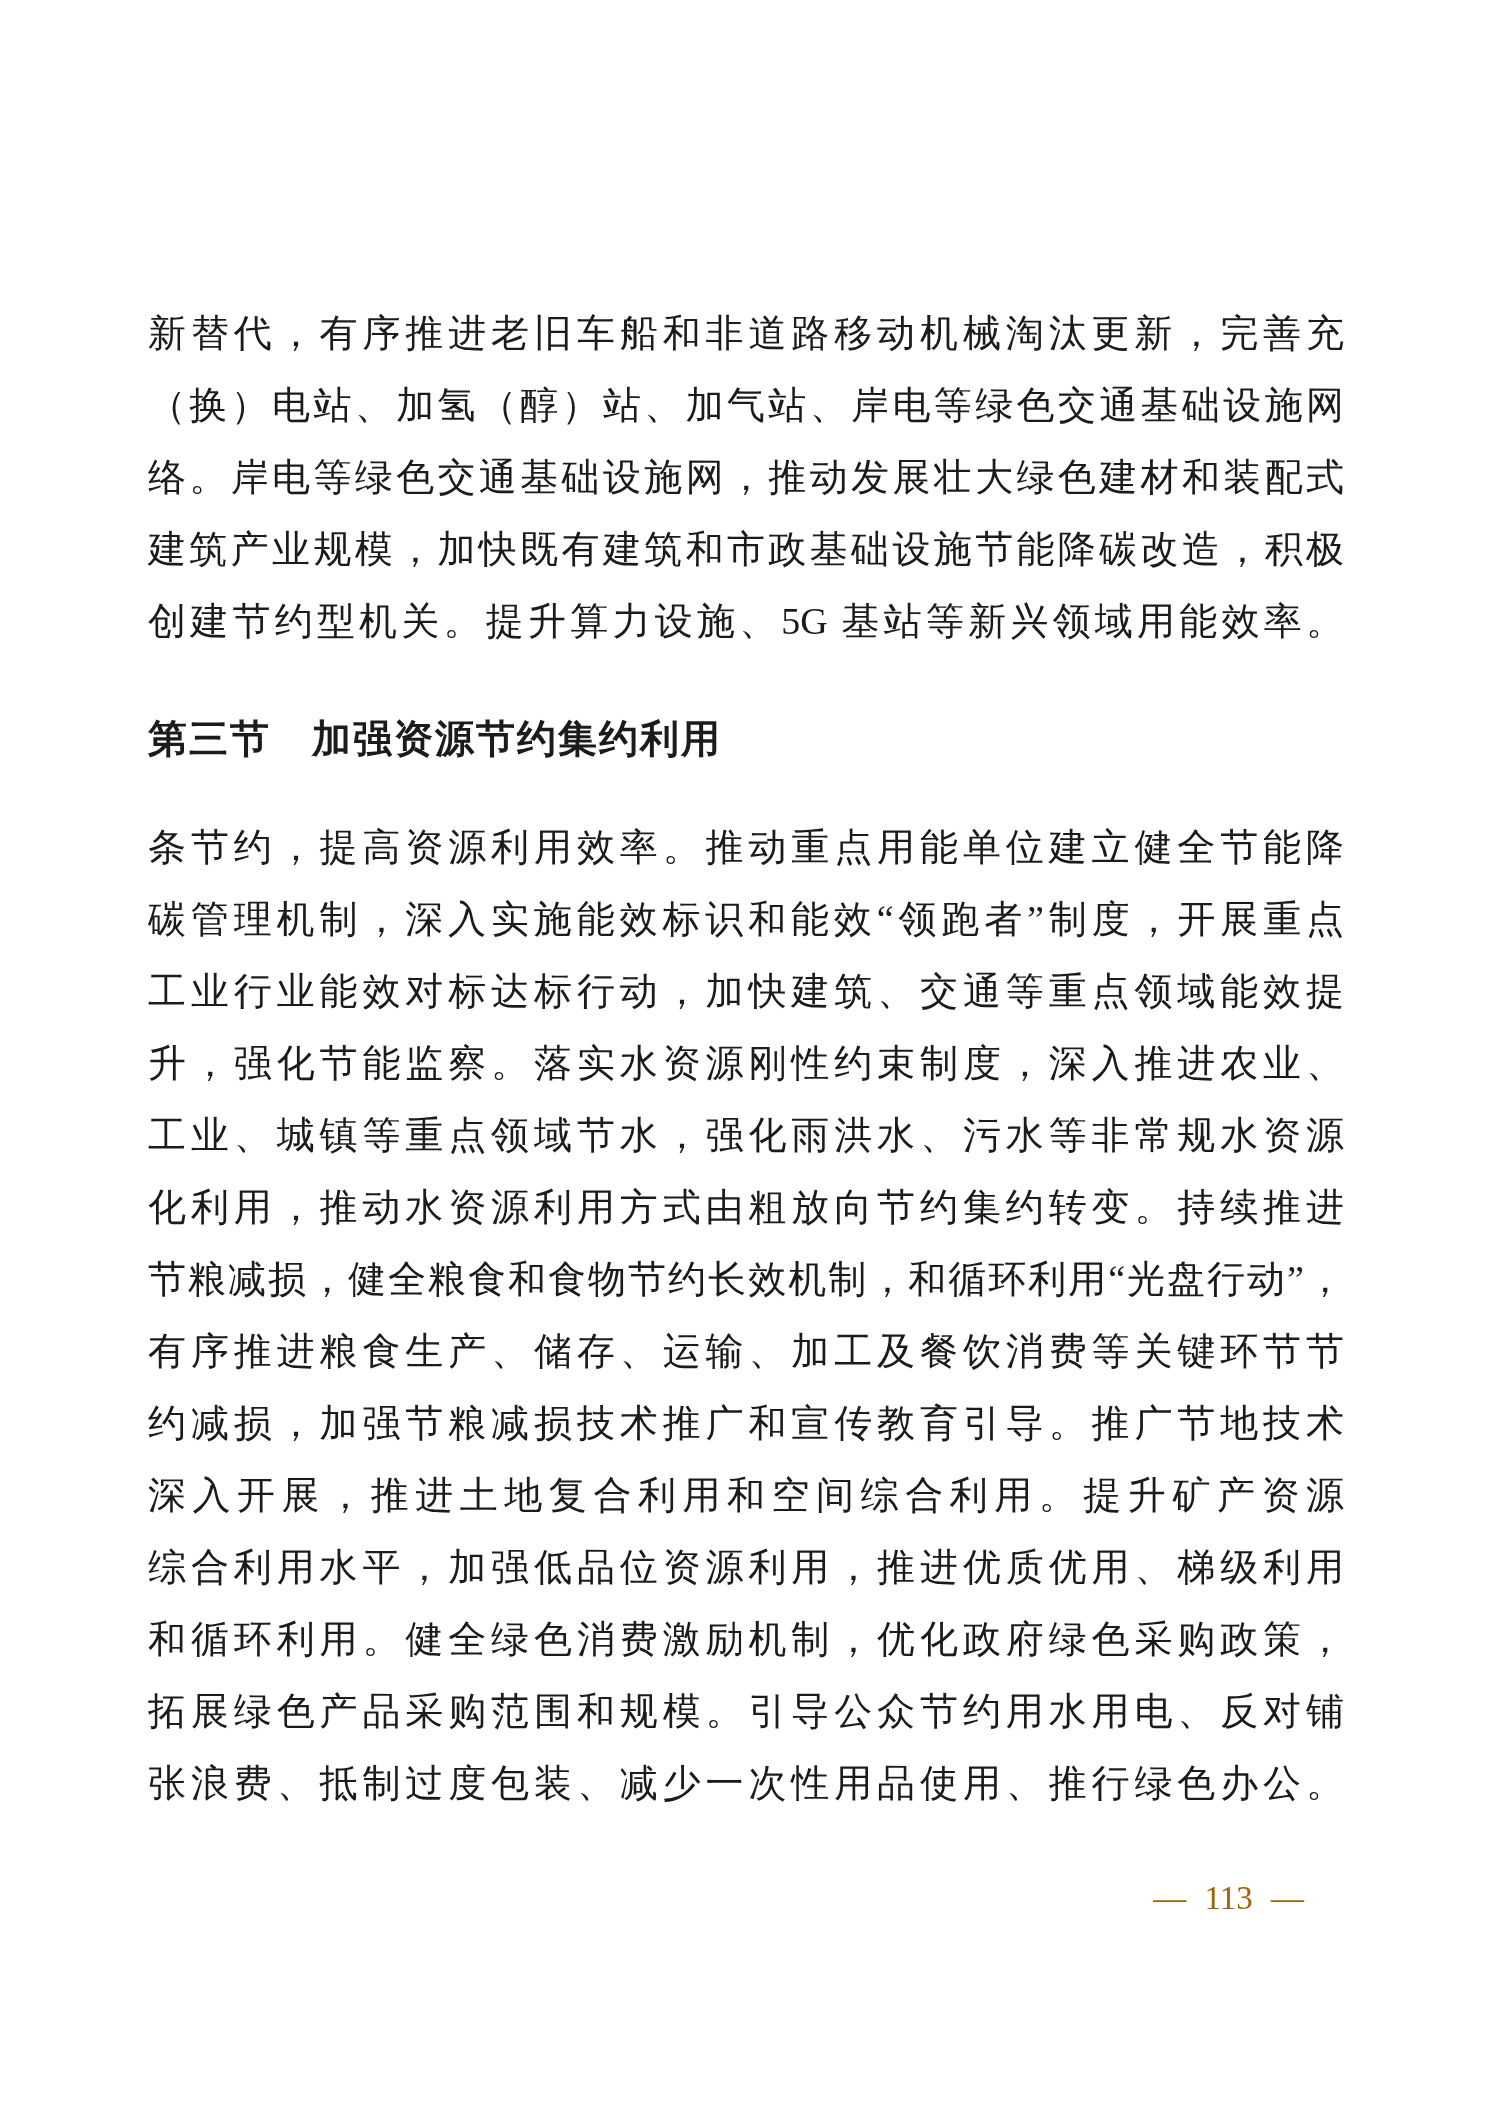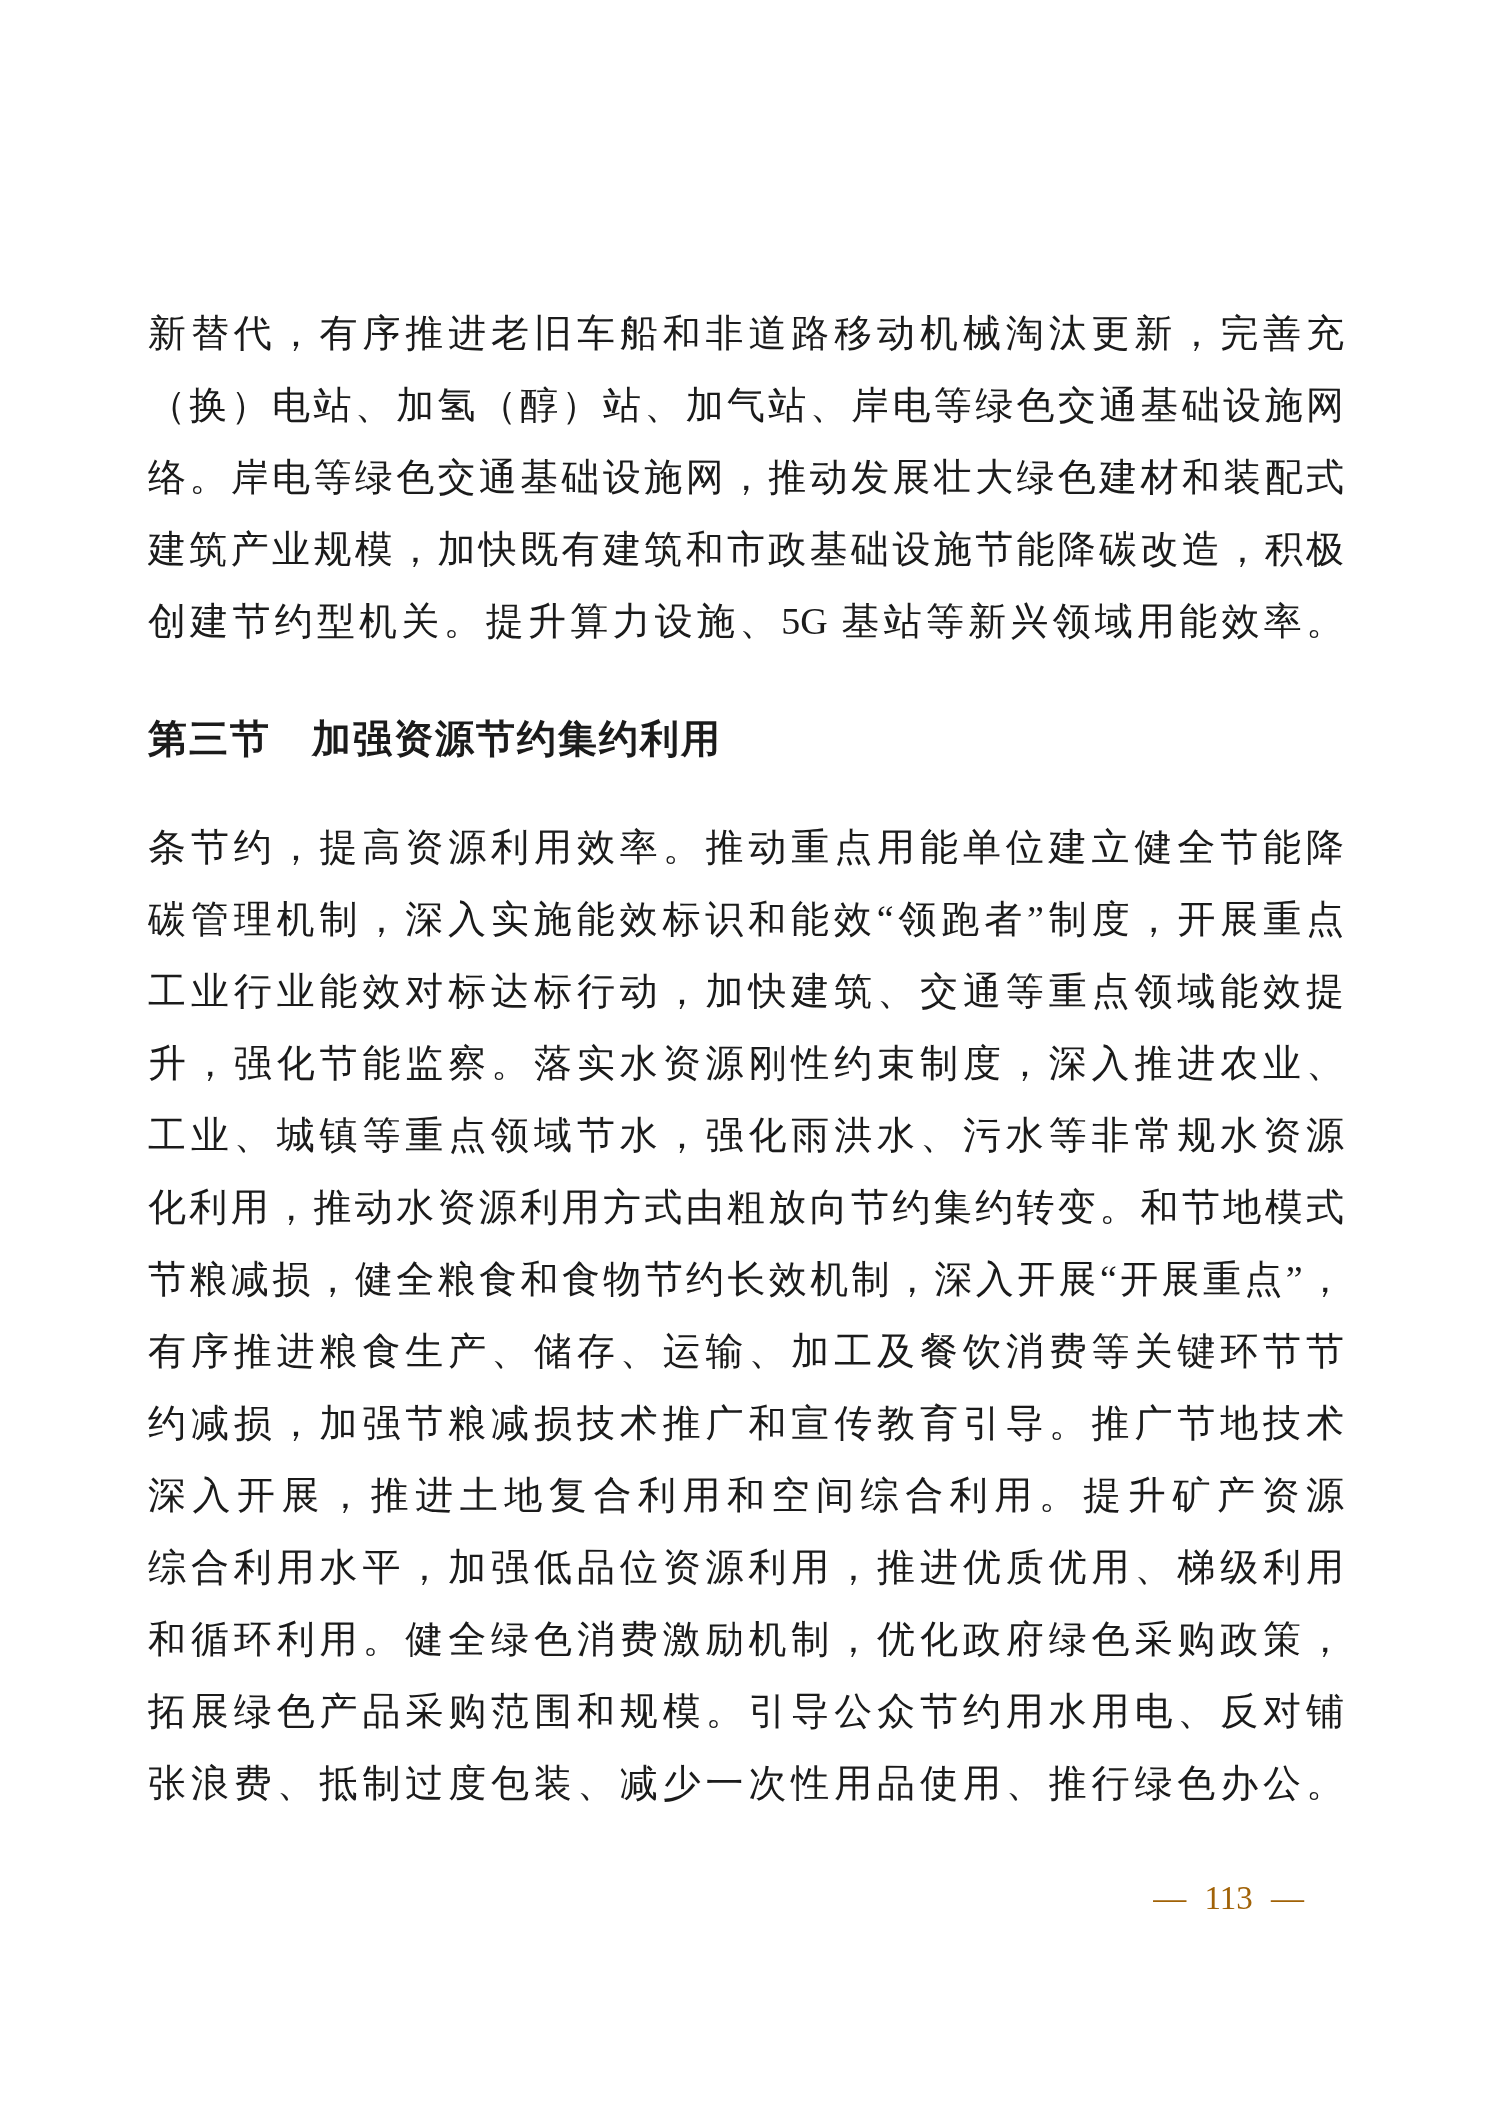--- a/index.html
+++ b/index.html
@@ -80,7 +80,7 @@
     <div class="line">工业行业能效对标达标行动，加快建筑、交通等重点领域能效提</div>
     <div class="line">升，强化节能监察。落实水资源刚性约束制度，深入推进农业、</div>
     <div class="line">工业、城镇等重点领域节水，强化雨洪水、污水等非常规水资源</div>
-    <div class="line">化利用，推动水资源利用方式由粗放向节约集约转变。和节地模式</div>
+    <div class="line">化利用，推动水资源利用方式由粗放向节约集约转变。持续推进</div>
     <div class="line">节粮减损，健全粮食和食物节约长效机制，深入开展“开展重点”，</div>
     <div class="line">有序推进粮食生产、储存、运输、加工及餐饮消费等关键环节节</div>
     <div class="line">约减损，加强节粮减损技术推广和宣传教育引导。推广节地技术</div>

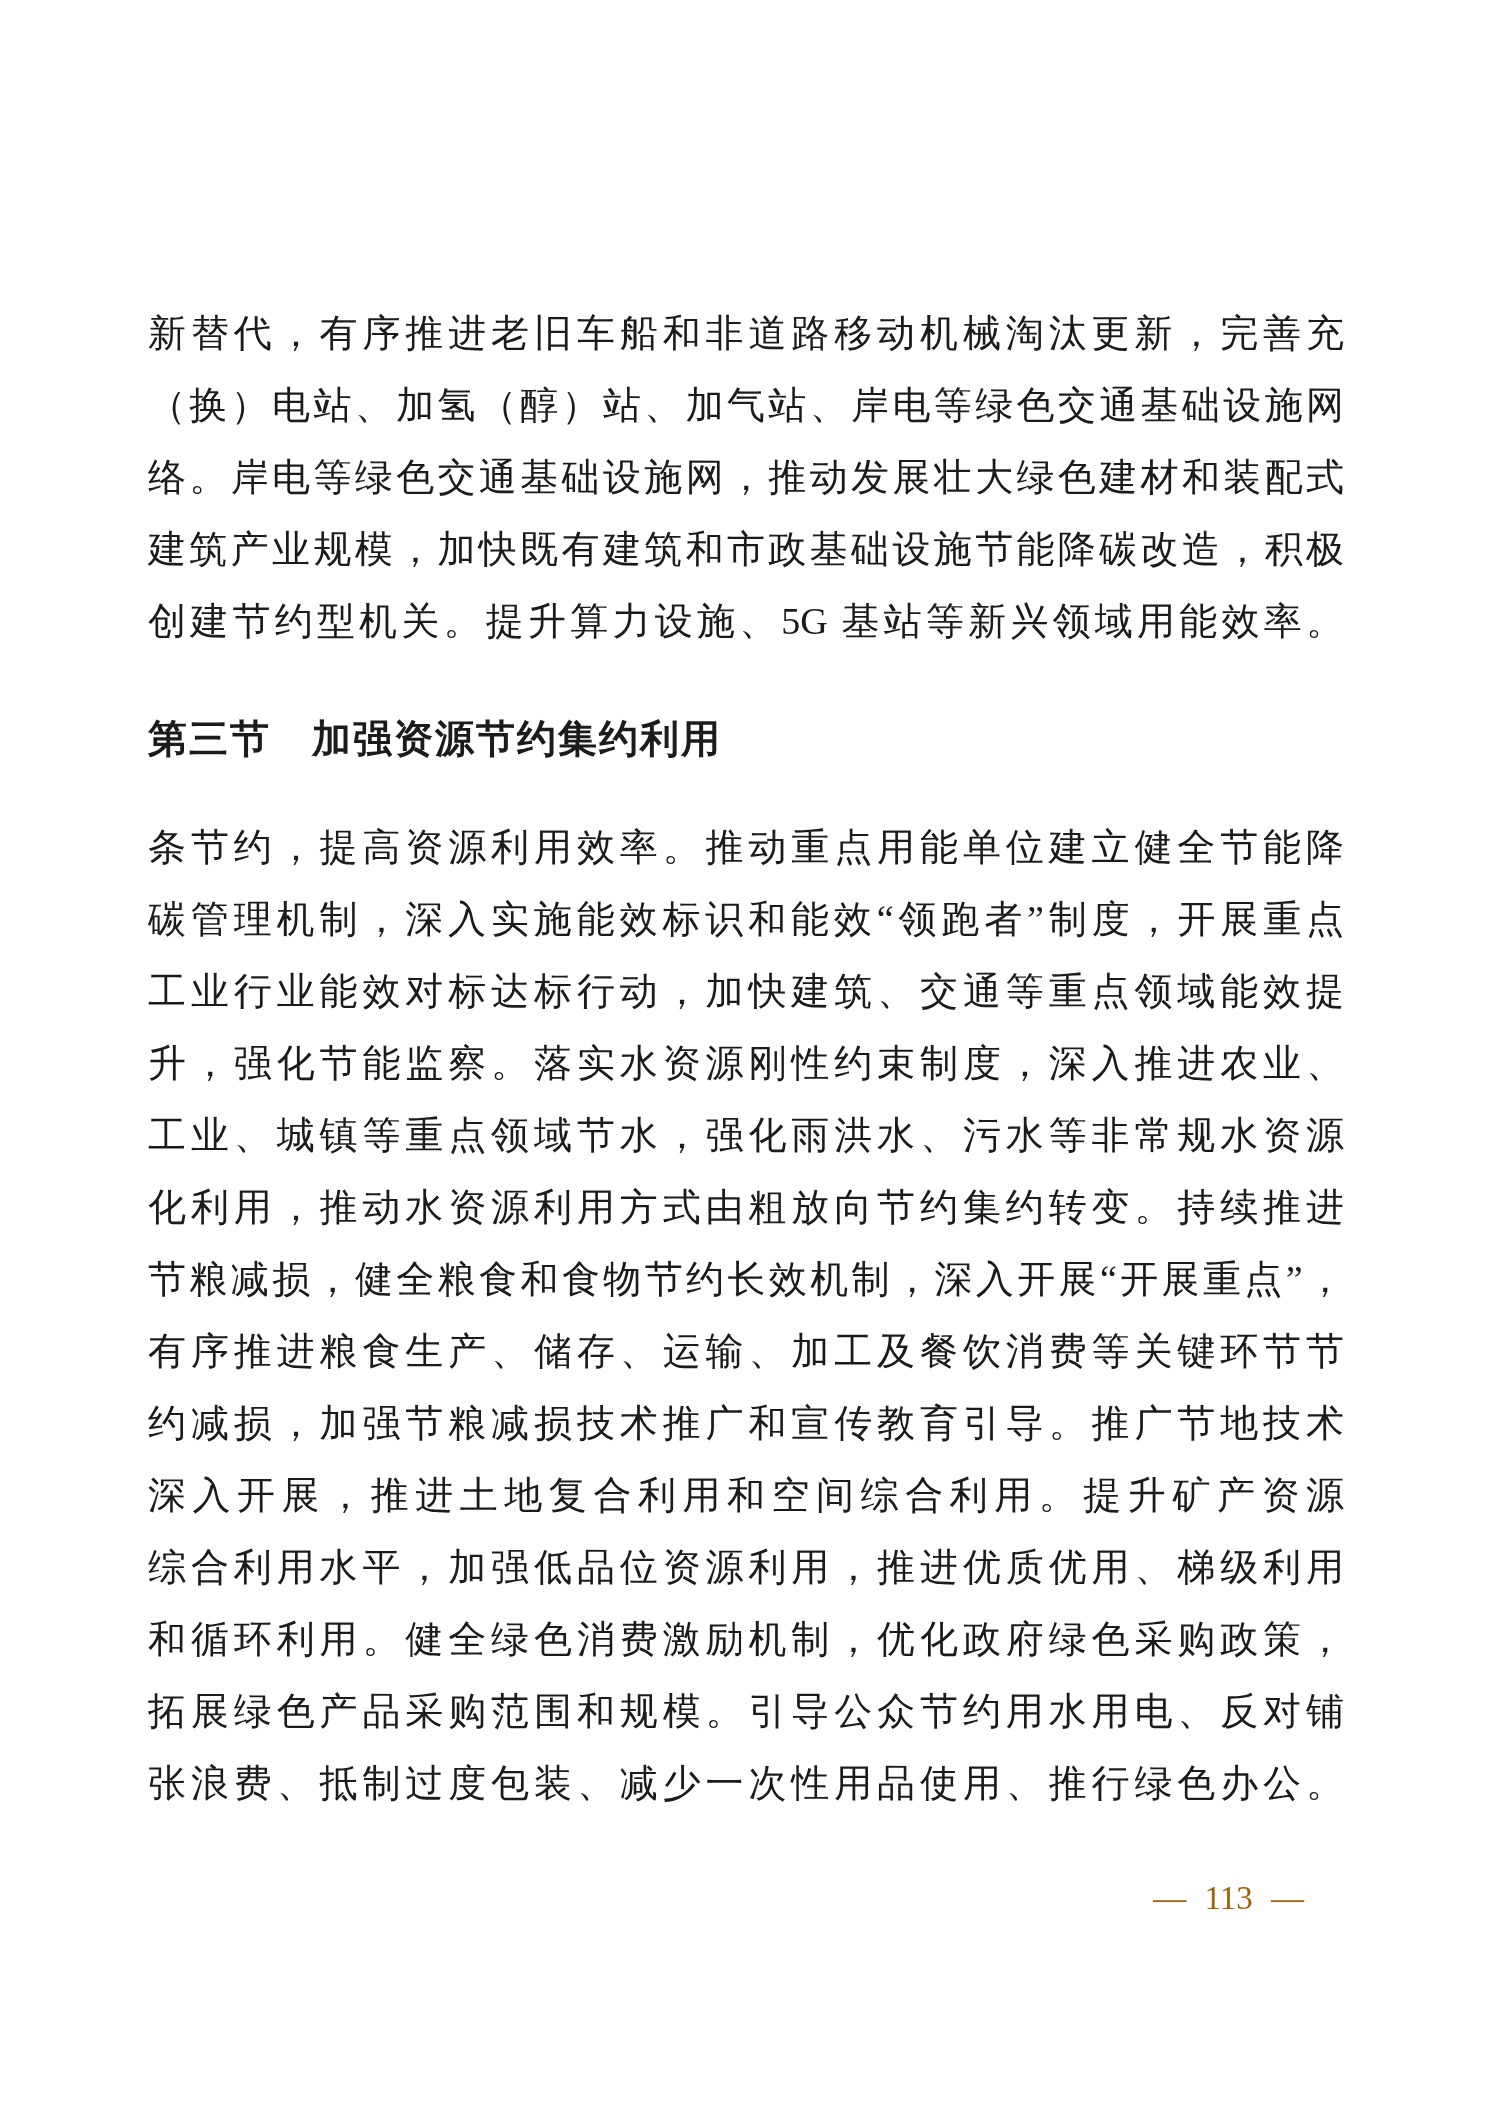--- a/index.html
+++ b/index.html
@@ -81,7 +81,7 @@
     <div class="line">升，强化节能监察。落实水资源刚性约束制度，深入推进农业、</div>
     <div class="line">工业、城镇等重点领域节水，强化雨洪水、污水等非常规水资源</div>
     <div class="line">化利用，推动水资源利用方式由粗放向节约集约转变。持续推进</div>
-    <div class="line">节粮减损，健全粮食和食物节约长效机制，深入开展“开展重点”，</div>
+    <div class="line">节粮减损，健全粮食和食物节约长效机制，和循环利用“光盘行动”，</div>
     <div class="line">有序推进粮食生产、储存、运输、加工及餐饮消费等关键环节节</div>
     <div class="line">约减损，加强节粮减损技术推广和宣传教育引导。推广节地技术</div>
     <div class="line">深入开展，推进土地复合利用和空间综合利用。提升矿产资源</div>

